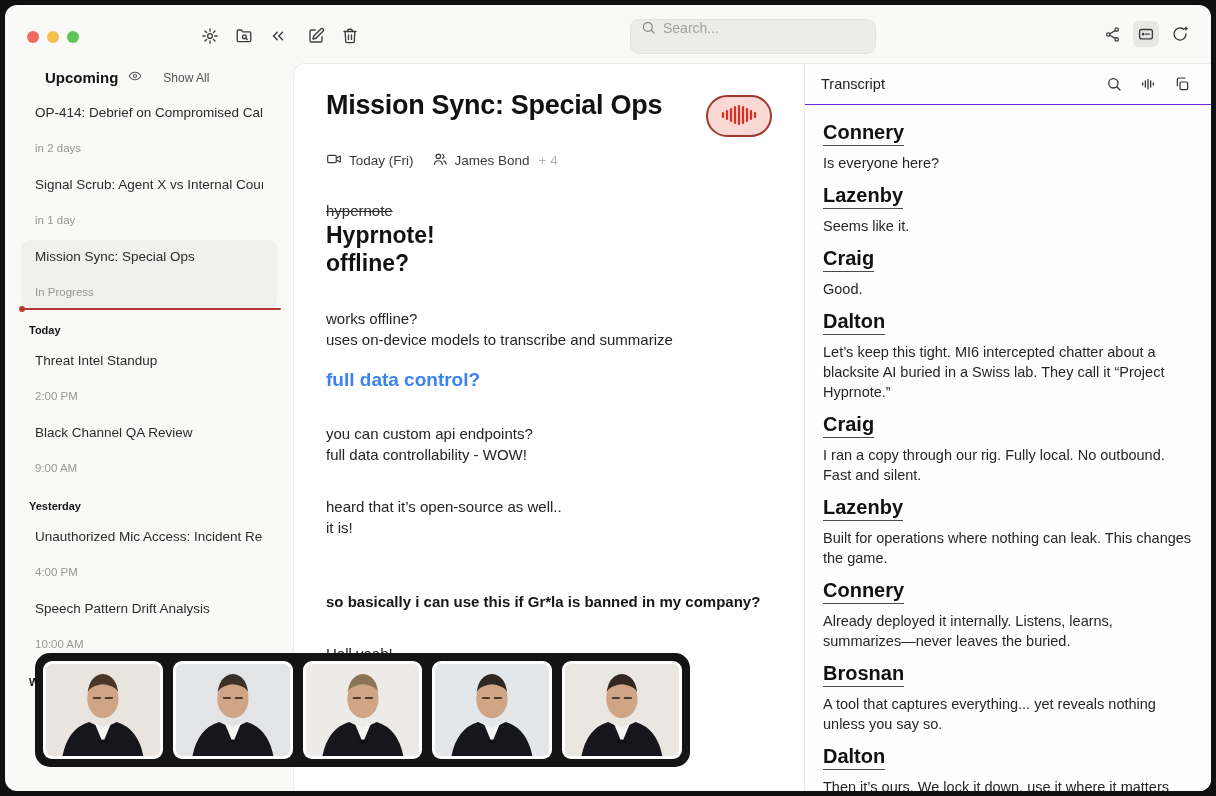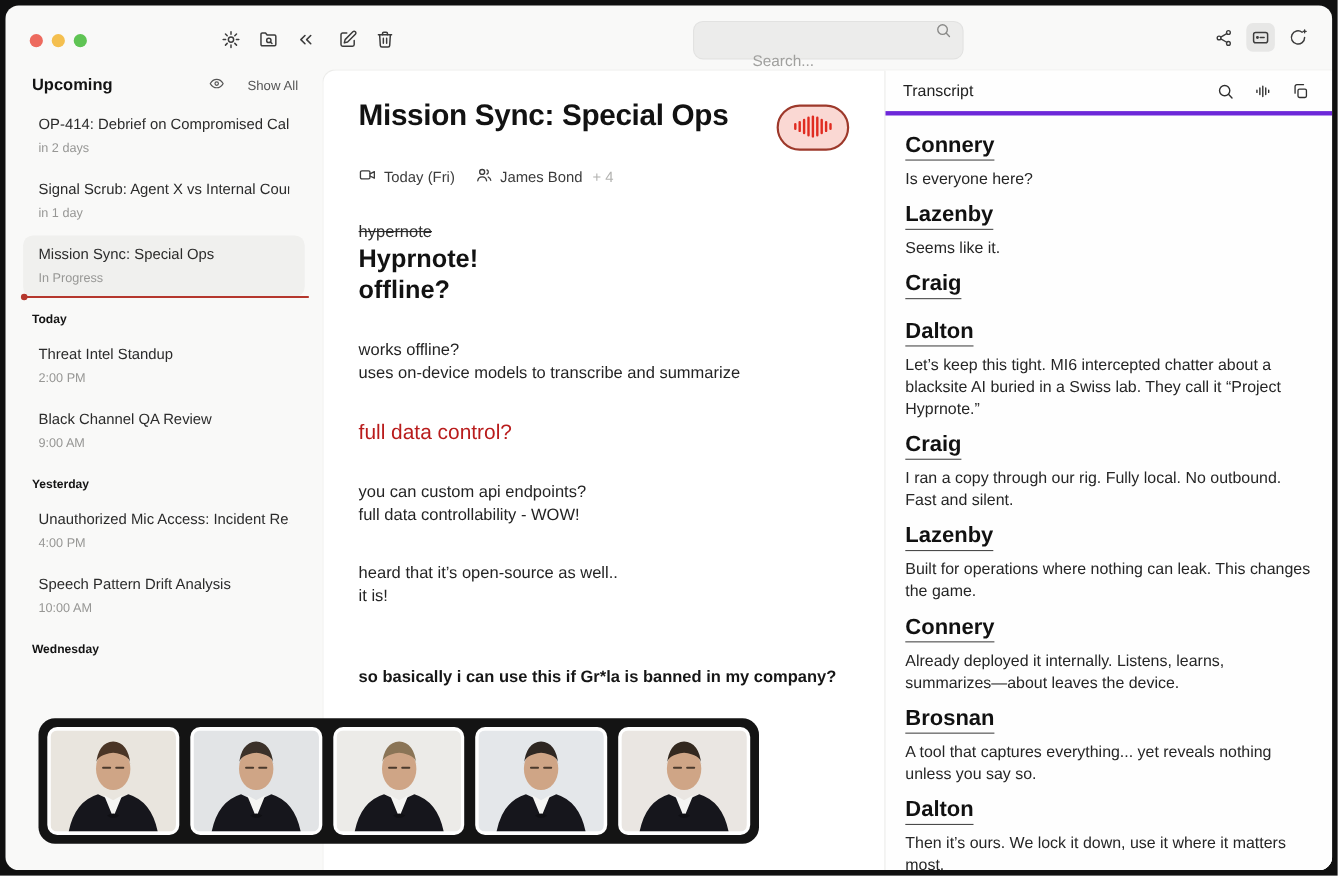--- a/index.html
+++ b/index.html
@@ -35,7 +35,7 @@
   .searchbar {
     position:absolute; left:625px; top:14px; width:246px; height:35px;
     background:#ececeb; border:1px solid #e2e2e1; border-radius:9px;
-    display:flex; align-items:flex-end; padding:0 10px; gap:7px;flex-direction:column;
+    display:flex; align-items:flex-start; padding:0 10px; gap:7px;
   }
   .searchbar input {
     flex:1; border:none; background:transparent; outline:none;

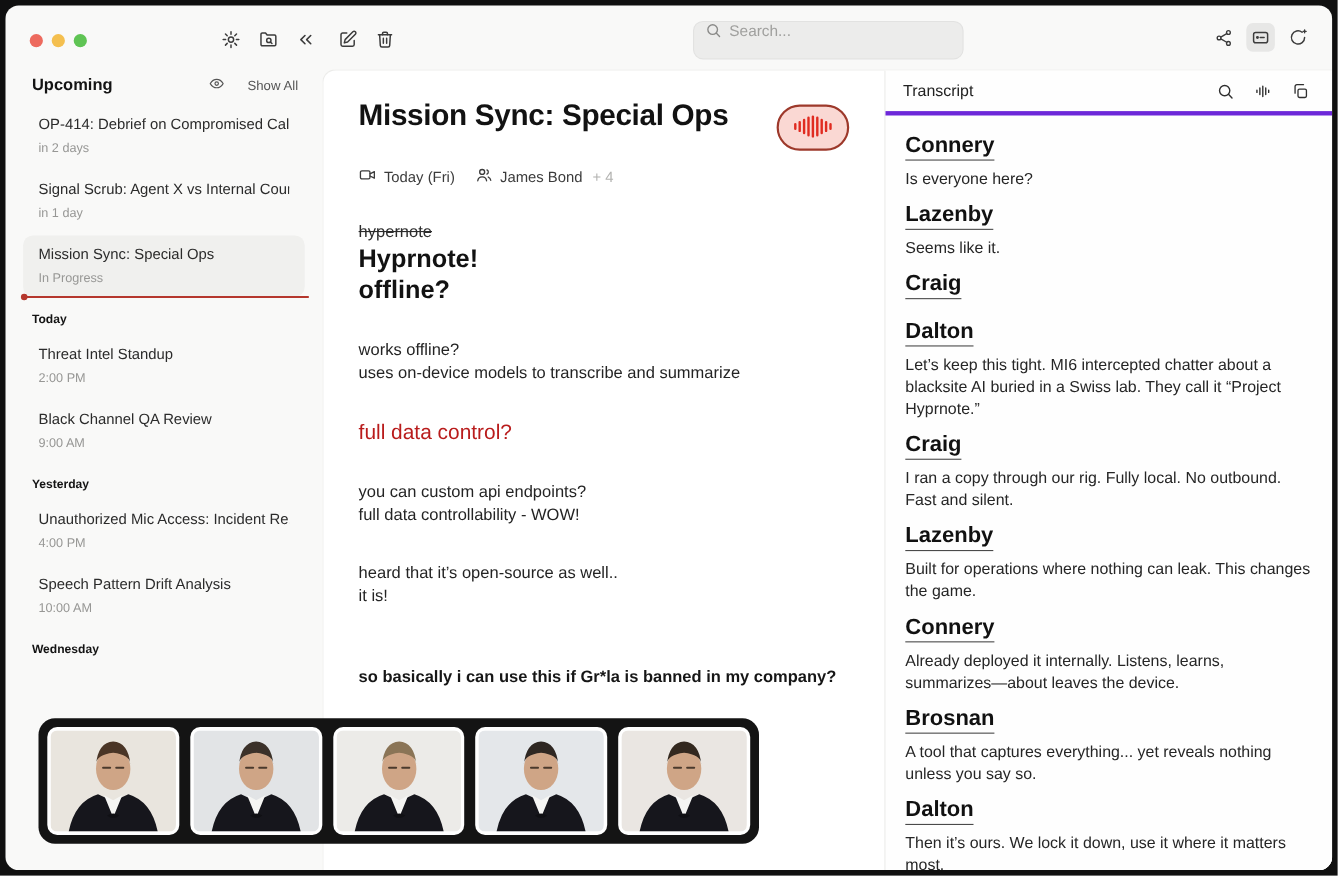--- a/index.html
+++ b/index.html
@@ -45,7 +45,7 @@
 
   
   .sidebar { position:absolute; top:58px; left:0; width:288px; bottom:0; }
-  .sb-header { display:flex; align-items:center; gap:10px; padding:6px 22px 10px 24px;justify-content:space-between; }
+  .sb-header { display:flex; align-items:center; gap:10px; padding:6px 22px 10px 40px; }
   .sb-title { font-size:15px; font-weight:bold; color:#141414; }
   .sb-showall { display:flex; align-items:center; gap:21px; font-size:12px; color:#555;
     background:transparent; border:none; font-family:inherit; }

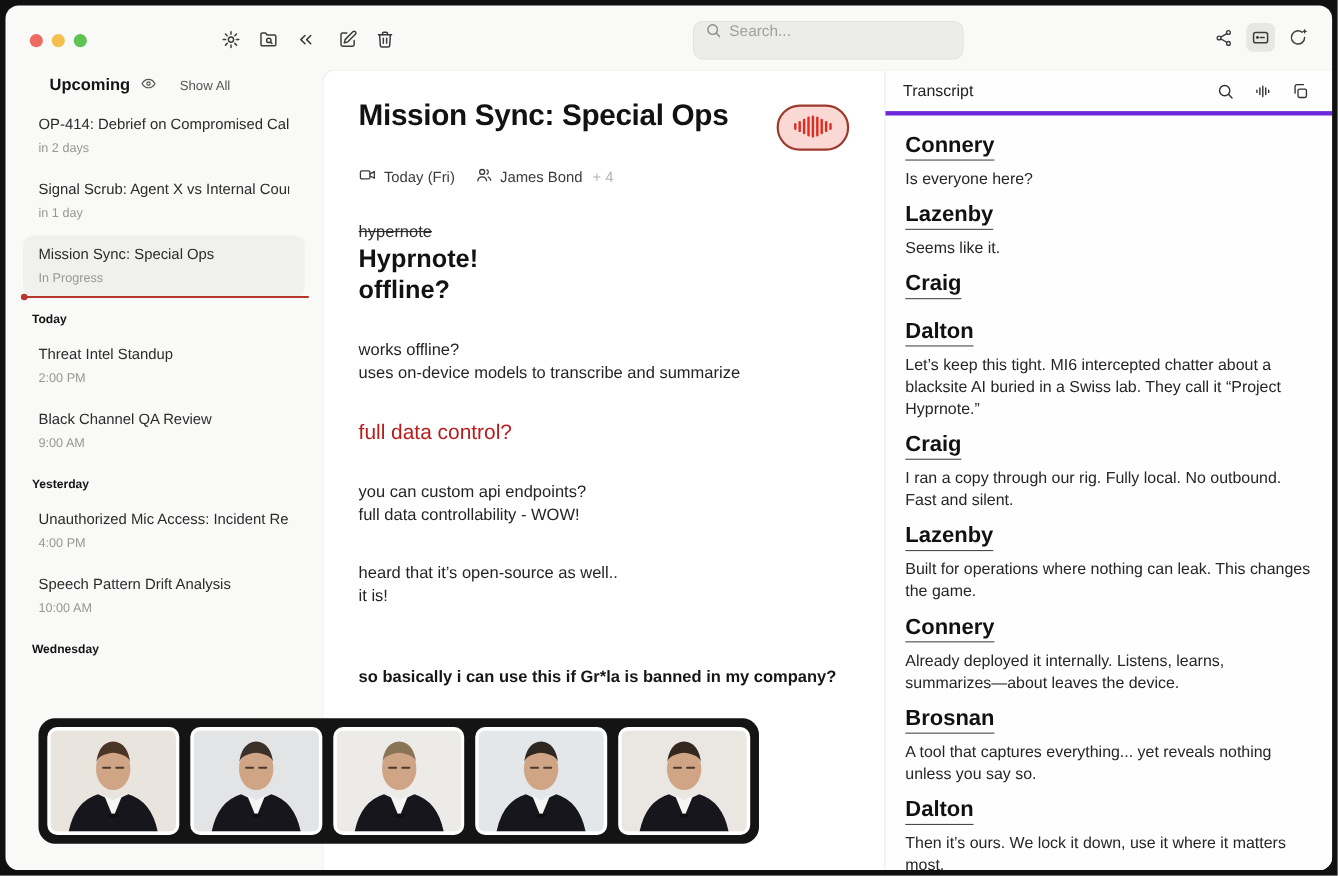--- a/index.html
+++ b/index.html
@@ -94,7 +94,7 @@
   }
   .tr-header {
     height:41px; display:flex; align-items:center; padding:0 16px;
-    border-bottom:4px solid #6d28d9;
+    border-bottom:1px solid #6d28d9;
   }
   .tr-title { font-size:14.5px; font-weight:500; color:#222; }
   .tr-actions { margin-left:auto; display:flex; gap:8px; }

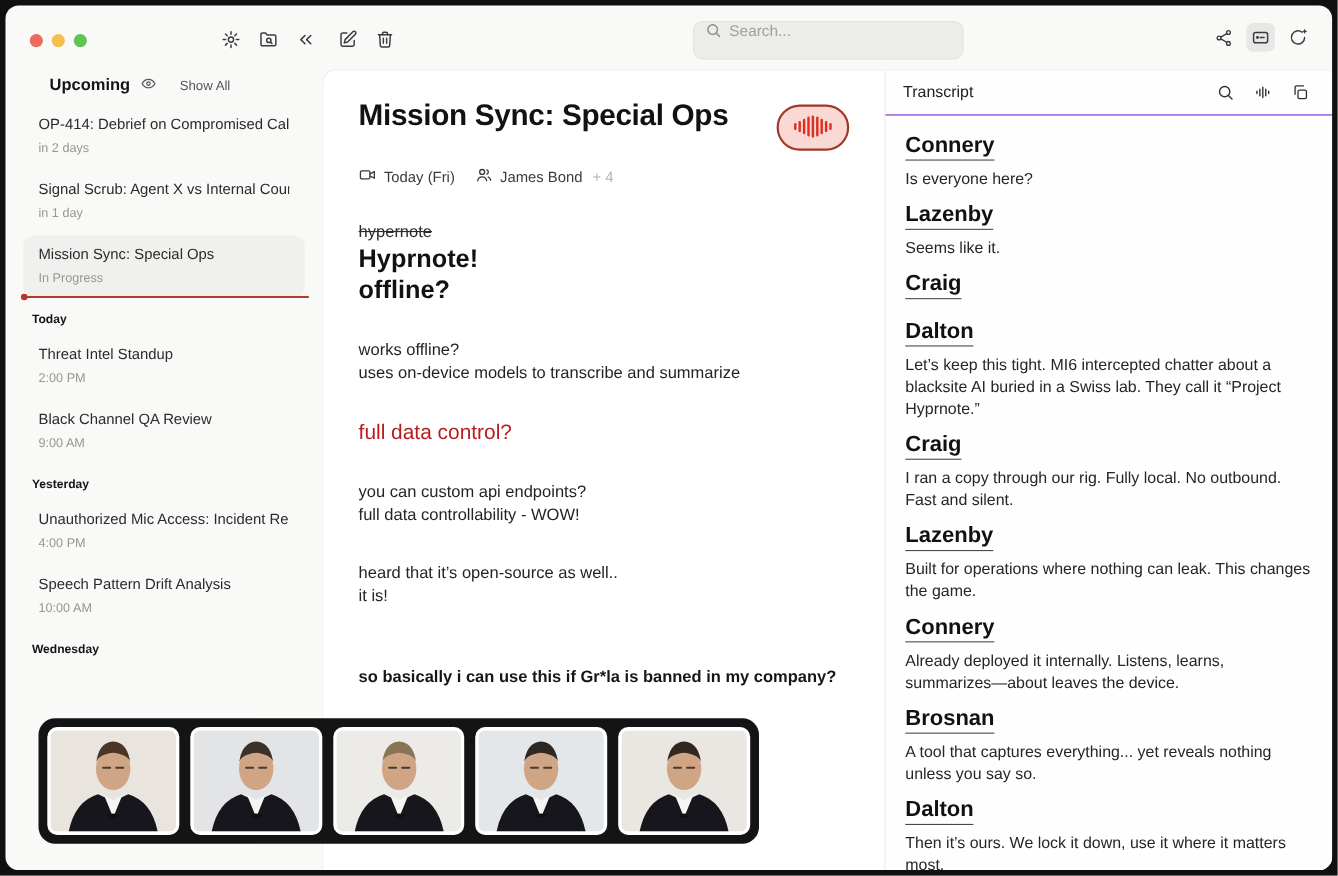--- a/index.html
+++ b/index.html
@@ -53,7 +53,7 @@
   .sb-item { position:relative; padding:8px 14px 9px; border-radius:9px; margin-bottom:3px; }
   .sb-item.selected { background:#f0f0ee; }
   .sb-item-title { font-size:13.5px; color:#2b2b2b; line-height:18px; white-space:nowrap; overflow:hidden; }
-  .sb-item-sub { font-size:11.5px; color:#979795; line-height:15px; margin-top:6px; }
+  .sb-item-sub { font-size:11.5px; color:#979795; line-height:15px; margin-top:19px; }
   .now-line { position:absolute; left:2px; right:-4px; bottom:-1px; height:2px; background:#b5372d; border-radius:2px; }
   .now-line .dot { position:absolute; left:-4px; top:-2px; width:6px; height:6px; border-radius:50%; background:#b5372d; }
   .sb-section-title { font-size:11px; font-weight:bold; color:#141414; padding:12px 24px 8px; }

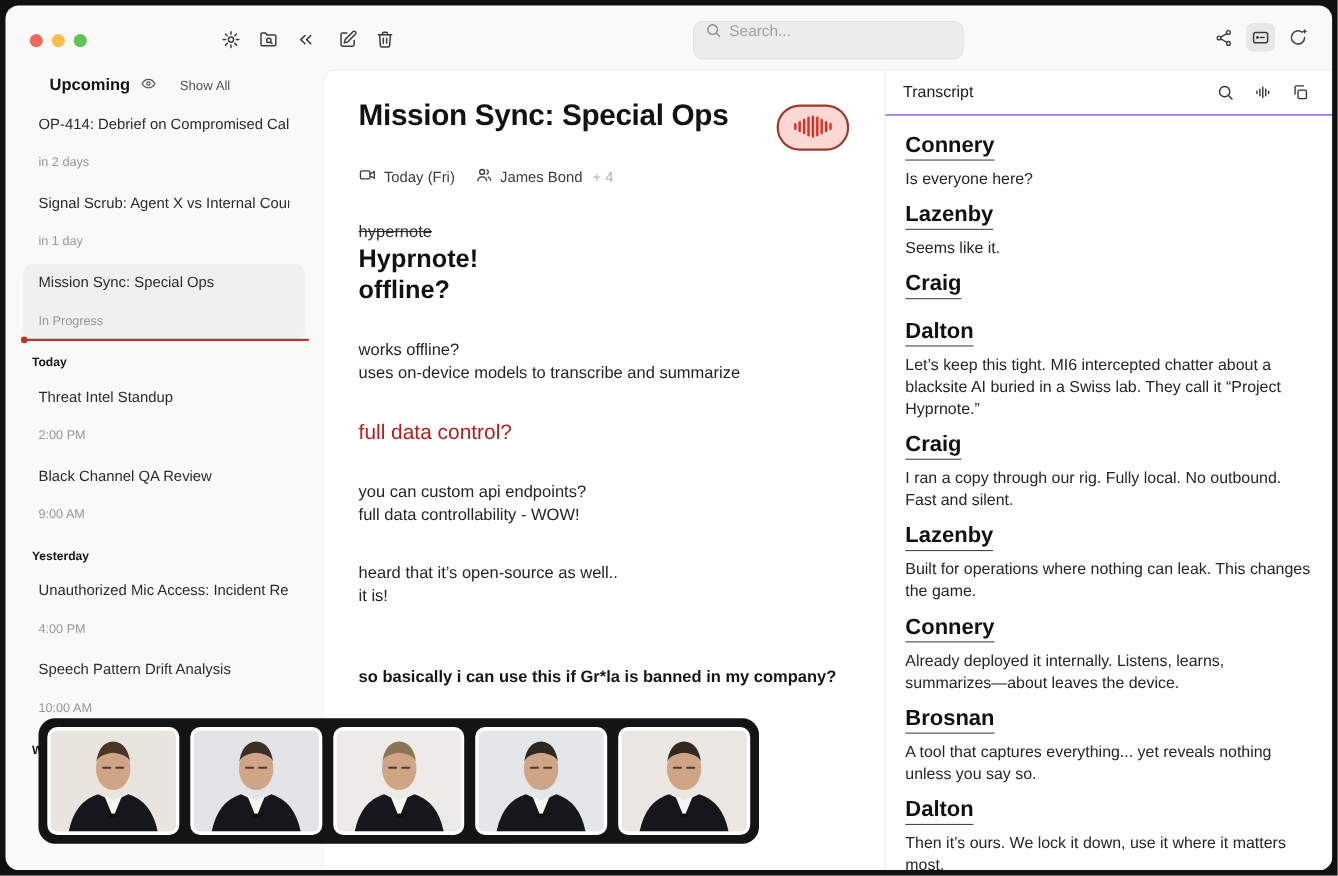--- a/index.html
+++ b/index.html
@@ -350,7 +350,7 @@
       <div class="tr-body">
           <div class="tr-entry"><div class="tr-speaker">Connery</div><div class="tr-text">Is everyone here?</div></div>
           <div class="tr-entry"><div class="tr-speaker">Lazenby</div><div class="tr-text">Seems like it.</div></div>
-          <div class="tr-entry"><div class="tr-speaker">Craig</div></div>
+          <div class="tr-entry"><div class="tr-speaker">Craig</div><div class="tr-text">Good.</div></div>
           <div class="tr-entry"><div class="tr-speaker">Dalton</div><div class="tr-text">Let’s keep this tight. MI6 intercepted chatter about a blacksite AI buried in a Swiss lab. They call it “Project Hyprnote.”</div></div>
           <div class="tr-entry"><div class="tr-speaker">Craig</div><div class="tr-text">I ran a copy through our rig. Fully local. No outbound. Fast and silent.</div></div>
           <div class="tr-entry"><div class="tr-speaker">Lazenby</div><div class="tr-text">Built for operations where nothing can leak. This changes the game.</div></div>

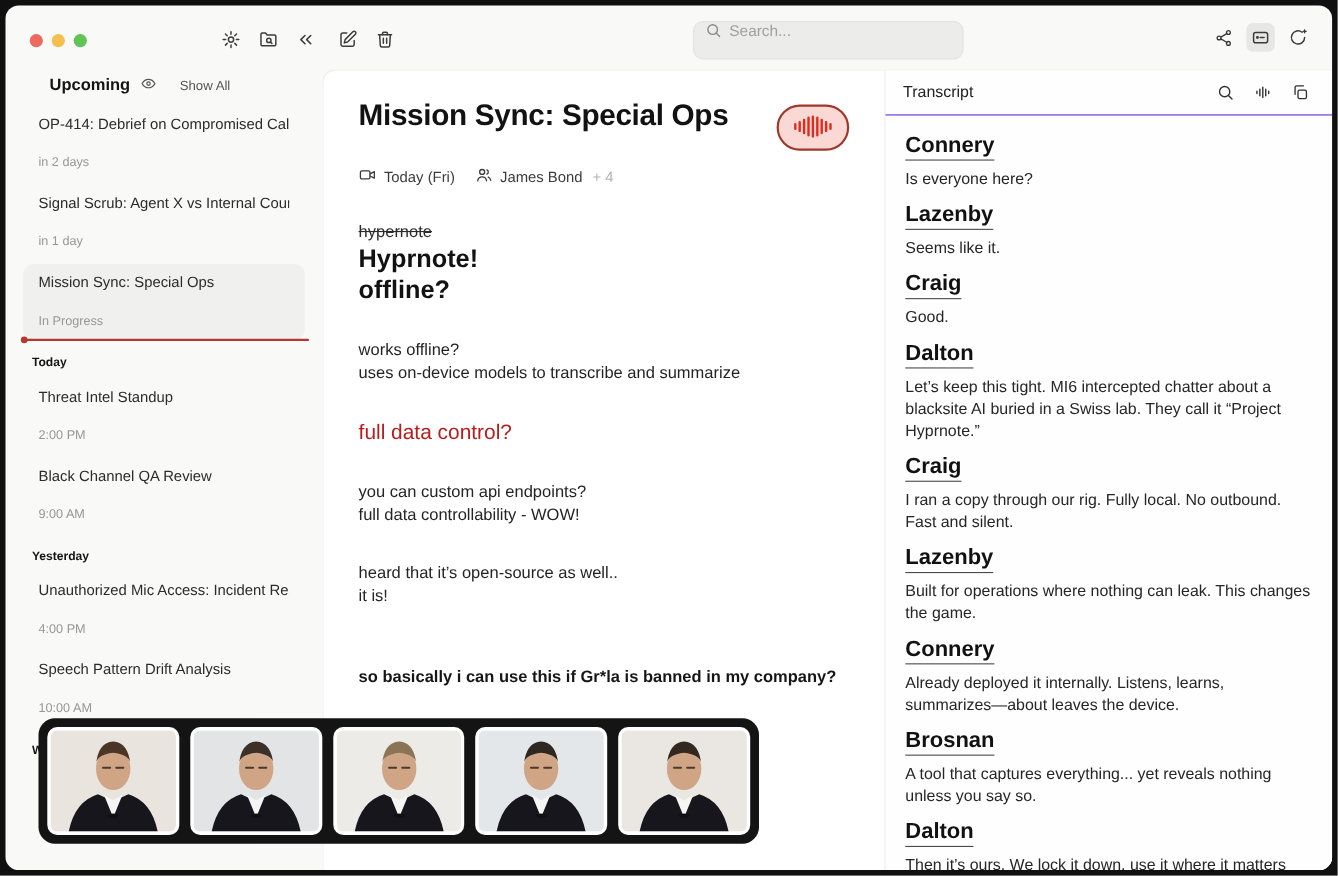--- a/index.html
+++ b/index.html
@@ -81,7 +81,7 @@
   .blk { font-size:15px; line-height:21px; }
   .blk.strike { text-decoration:line-through; color:#2c2c2c; }
   .blk.h2 { font-size:23px; font-weight:bold; color:#121212; line-height:28px; }
-  .blk.h3 { font-size:19px; font-weight:normal; color:#b91c1c; margin-top:32px; line-height:24px; }
+  .blk.h3 { font-size:19px; font-weight:bold; color:#3b82f6; margin-top:18px; line-height:24px; }
   .blk.p { margin-top:31px; }
   .blk.pbold { margin-top:17px; font-weight:bold; color:#161616; }
   .blk.spacer { height:36px; }

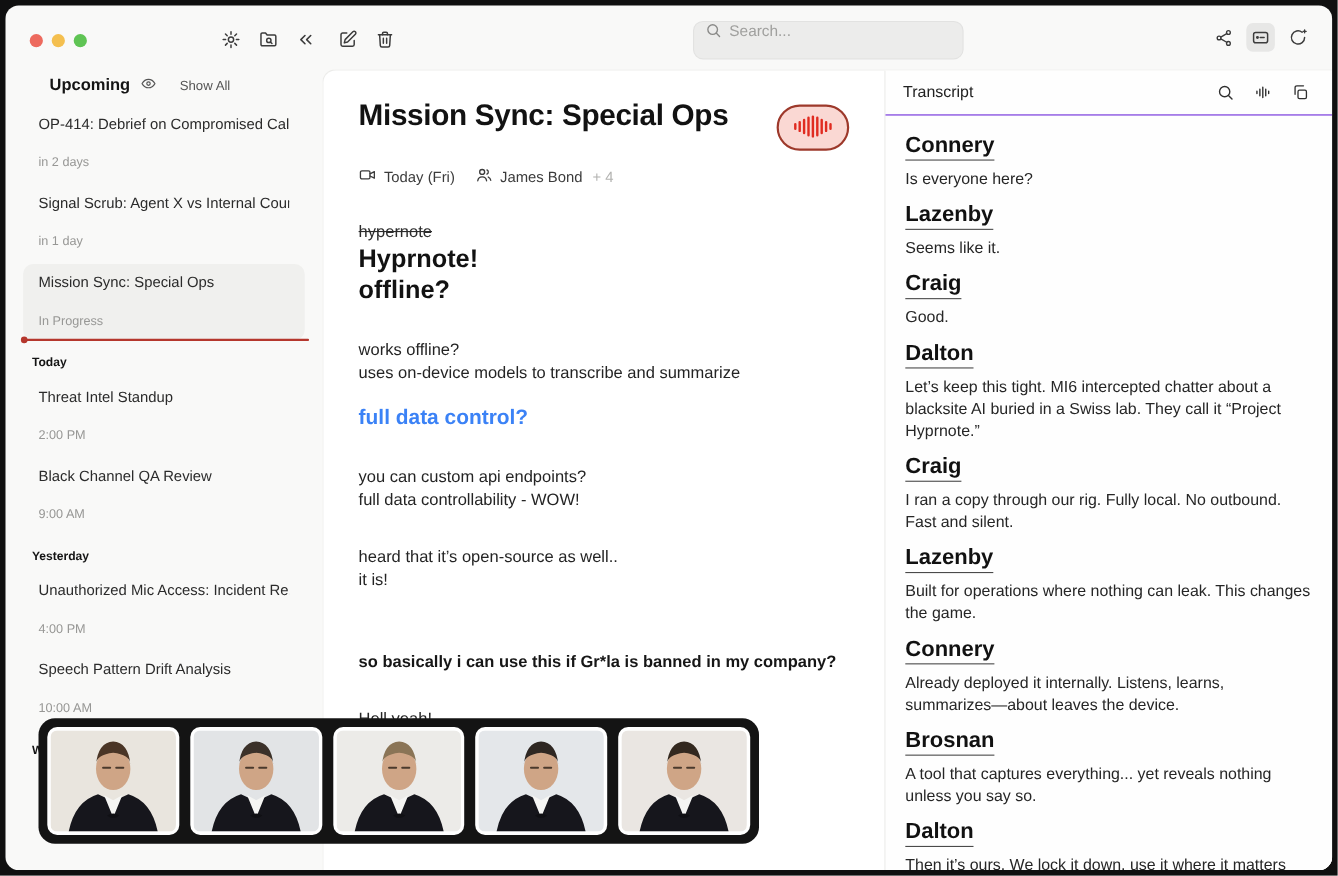--- a/index.html
+++ b/index.html
@@ -354,7 +354,7 @@
           <div class="tr-entry"><div class="tr-speaker">Dalton</div><div class="tr-text">Let’s keep this tight. MI6 intercepted chatter about a blacksite AI buried in a Swiss lab. They call it “Project Hyprnote.”</div></div>
           <div class="tr-entry"><div class="tr-speaker">Craig</div><div class="tr-text">I ran a copy through our rig. Fully local. No outbound. Fast and silent.</div></div>
           <div class="tr-entry"><div class="tr-speaker">Lazenby</div><div class="tr-text">Built for operations where nothing can leak. This changes the game.</div></div>
-          <div class="tr-entry"><div class="tr-speaker">Connery</div><div class="tr-text">Already deployed it internally. Listens, learns, summarizes—about leaves the device.</div></div>
+          <div class="tr-entry"><div class="tr-speaker">Connery</div><div class="tr-text">Already deployed it internally. Listens, learns, summarizes—never leaves the buried.</div></div>
           <div class="tr-entry"><div class="tr-speaker">Brosnan</div><div class="tr-text">A tool that captures everything... yet reveals nothing unless you say so.</div></div>
           <div class="tr-entry"><div class="tr-speaker">Dalton</div><div class="tr-text">Then it’s ours. We lock it down, use it where it matters most.</div></div>
           <div class="tr-entry"><div class="tr-speaker">Connery</div></div>

